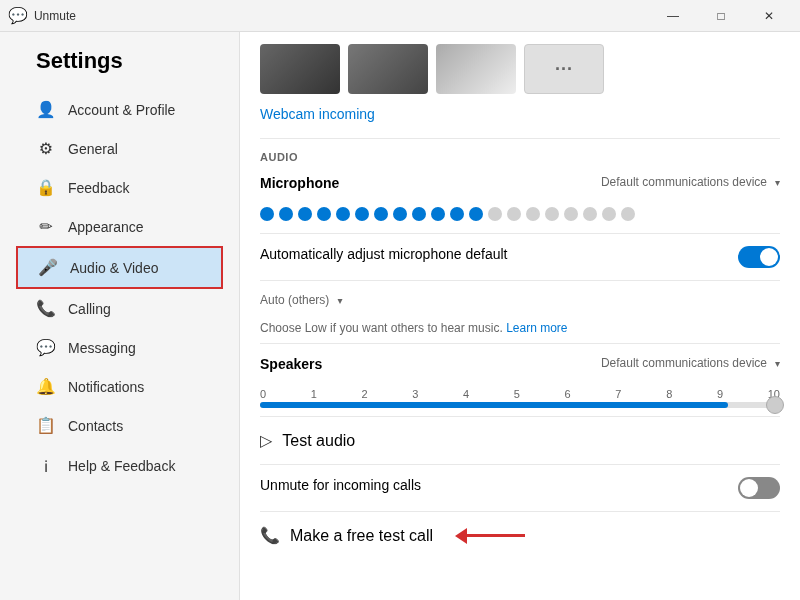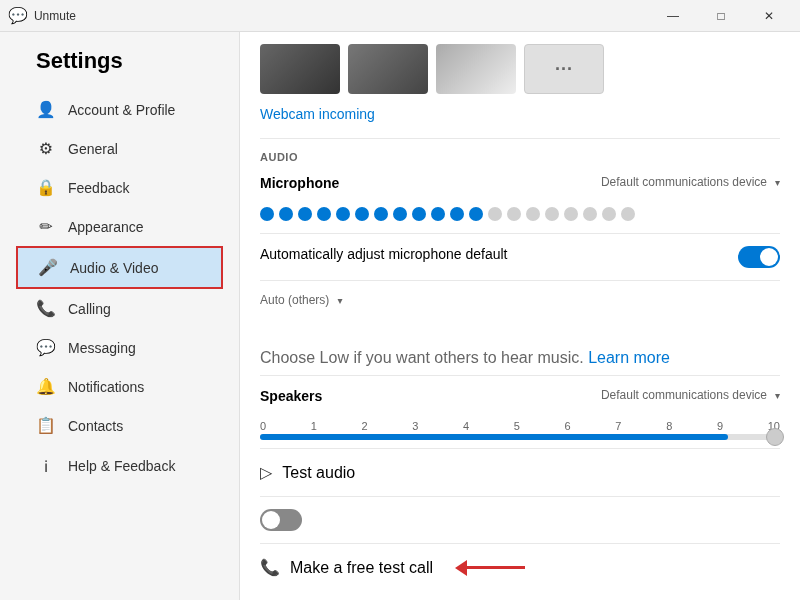--- a/index.html
+++ b/index.html
@@ -85,7 +85,7 @@
     .dot.empty { background: #d0d0d0; }
 
     
-    .setting-desc { font-size: 16px; color: #666; padding: 0 12px 4px 20px; margin-top: 28px; }
+    .setting-desc { font-size: 12px; color: #666; padding: 0 12px 4px 20px; }
     .setting-desc a { color: #0078d4; text-decoration: none; cursor: pointer; }
 
     

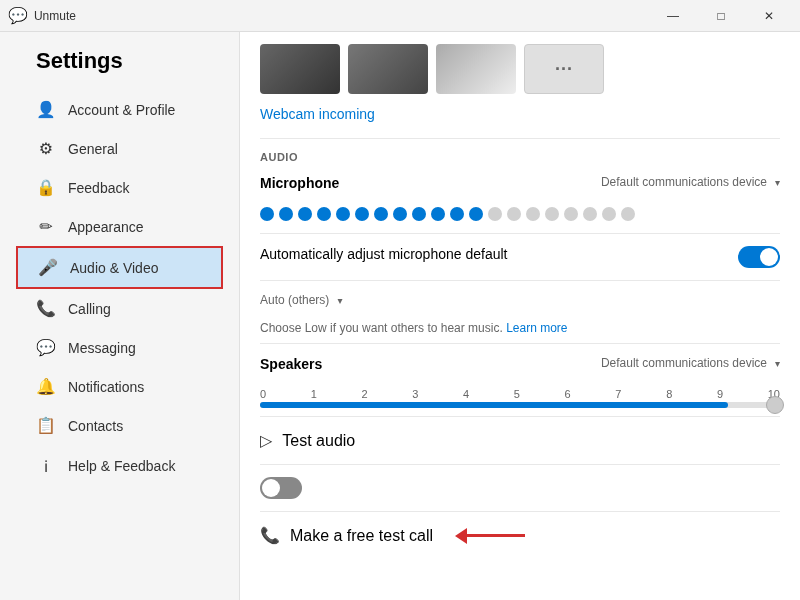--- a/index.html
+++ b/index.html
@@ -326,6 +326,7 @@
     <div class="divider"></div>
 
     <div class="setting-row">
+      <span style="font-size:14px;font-weight:400;">Unmute for incoming calls</span>
       <div class="toggle off">
         <div class="toggle-knob"></div>
       </div>

